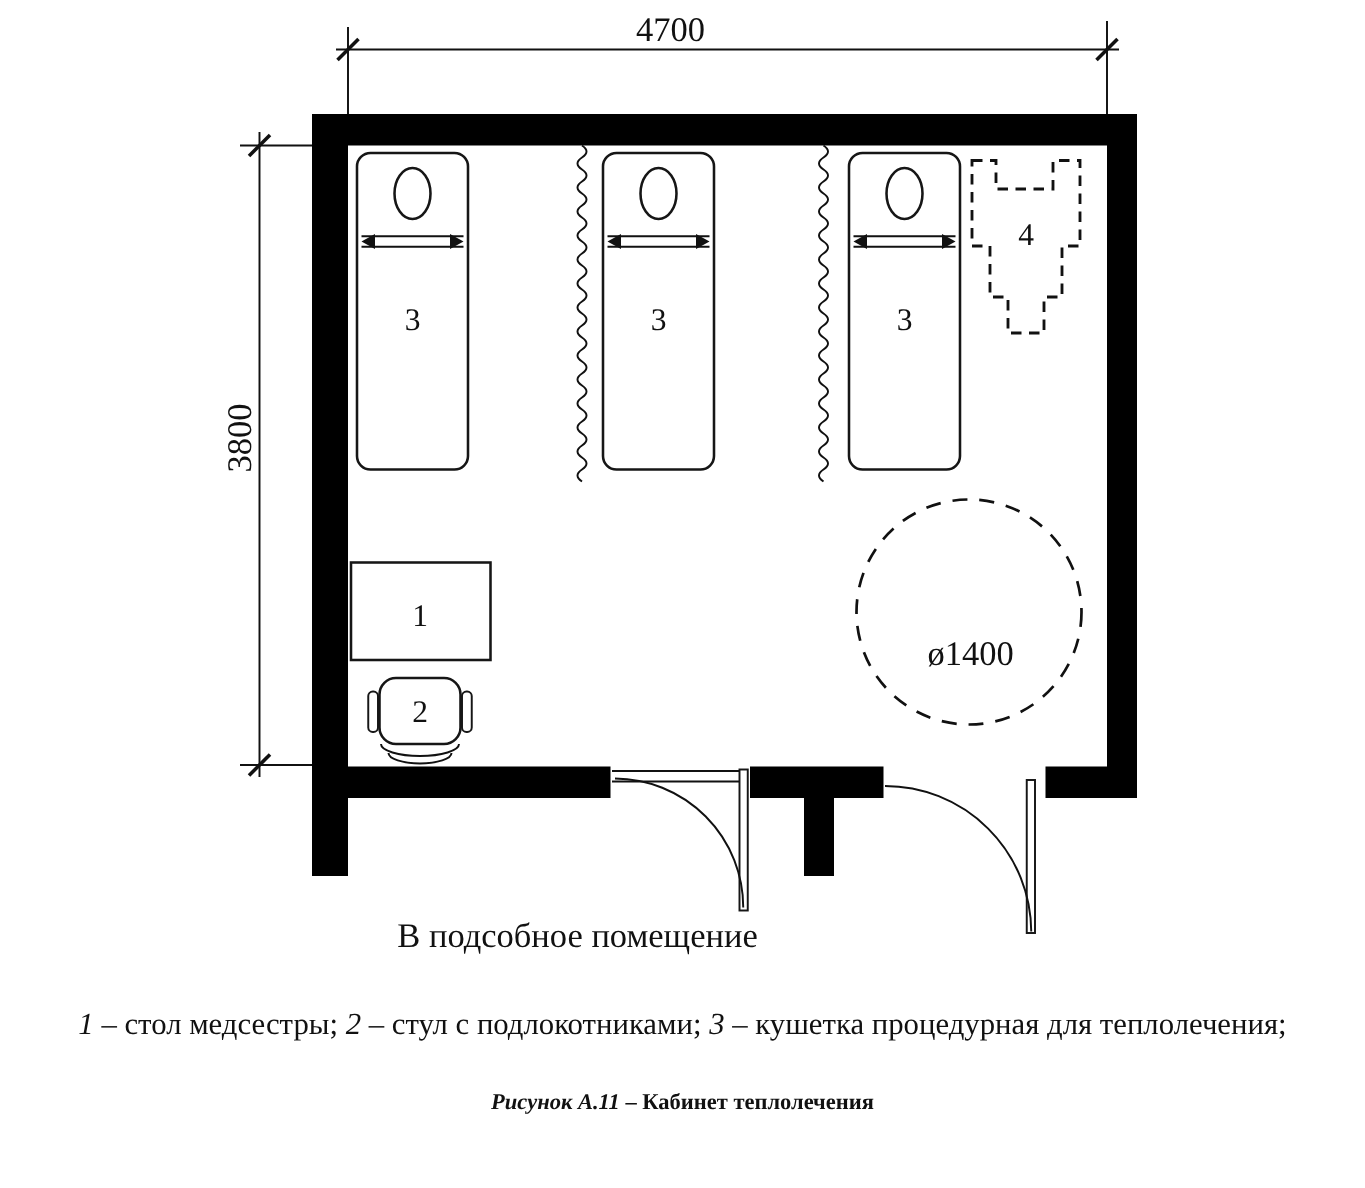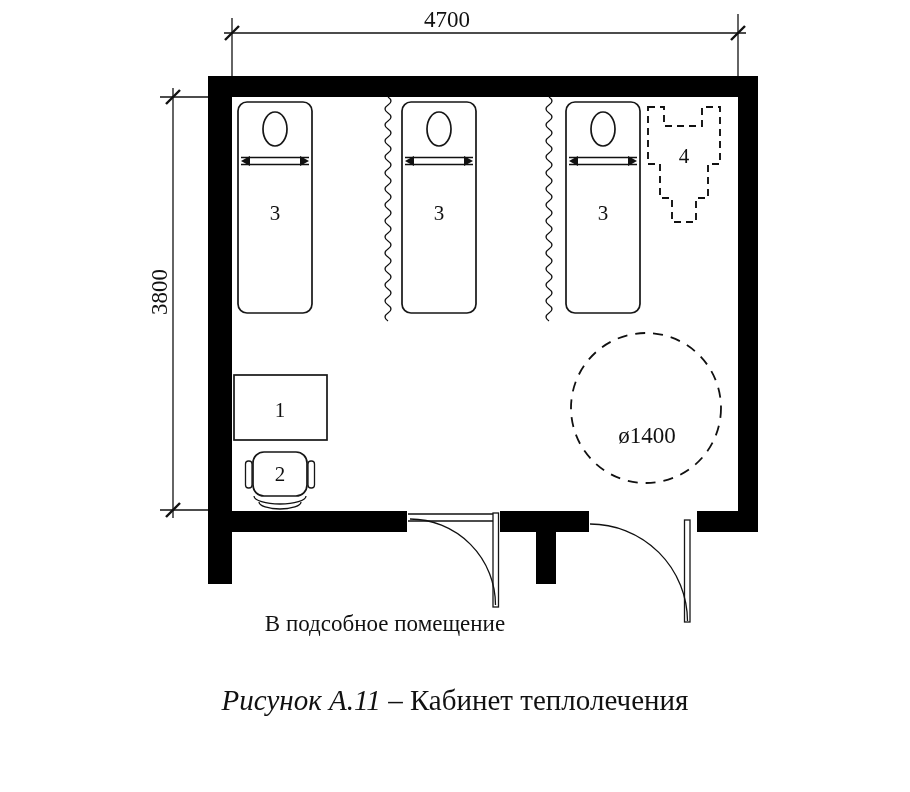--- a/index.html
+++ b/index.html
@@ -116,6 +116,7 @@
 </svg>
 
 <div class="legend">
+  <p class="legend-line"><span class="lnum">1</span><span> – стол медсестры; </span><span class="lnum">2</span><span> – стул с подлокотниками; </span><span class="lnum">3</span><span> – кушетка процедурная для теплолечения;</span></p>
 </div>
 
 <p class="caption"><span class="cap-fig">Рисунок А.11</span><span> – </span><span>Кабинет теплолечения</span></p>

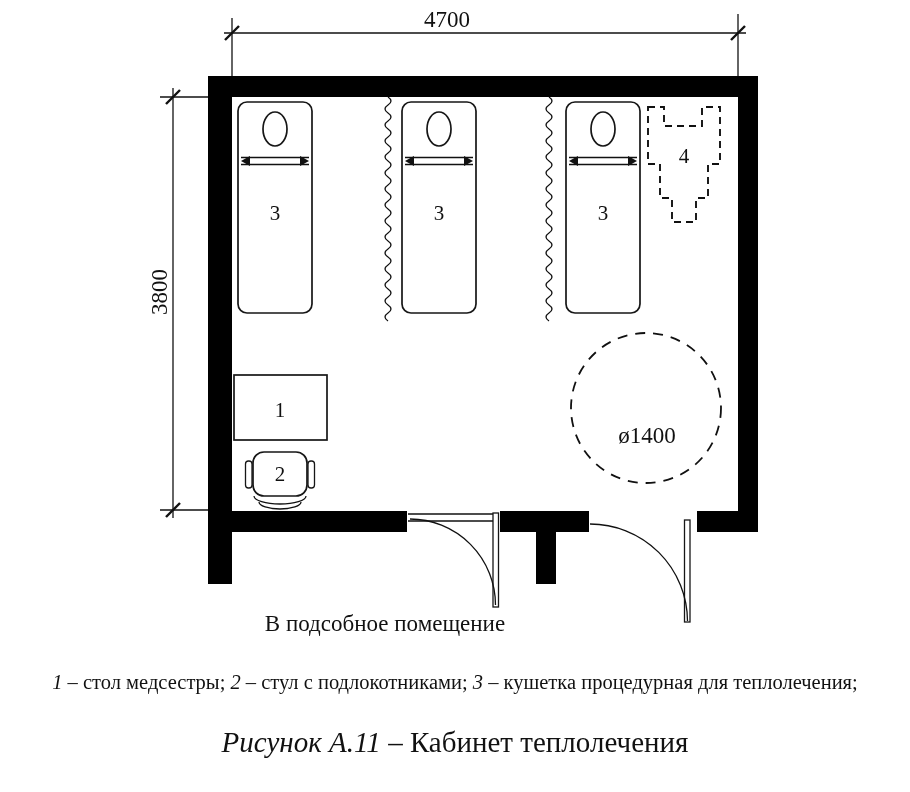--- a/index.html
+++ b/index.html
@@ -20,7 +20,7 @@
   p{margin:0;}
   .legend{margin-top:15px;text-align:center;font-size:20.5px;line-height:1.32;}
   .lnum{font-style:italic;}
-  .caption{margin-top:30px;text-align:center;font-size:29px;font-weight:normal;}
+  .caption{margin-top:30px;text-align:center;font-size:15px;font-weight:bold;}
   .cap-fig{font-style:italic;}
 </style>
 </head>

